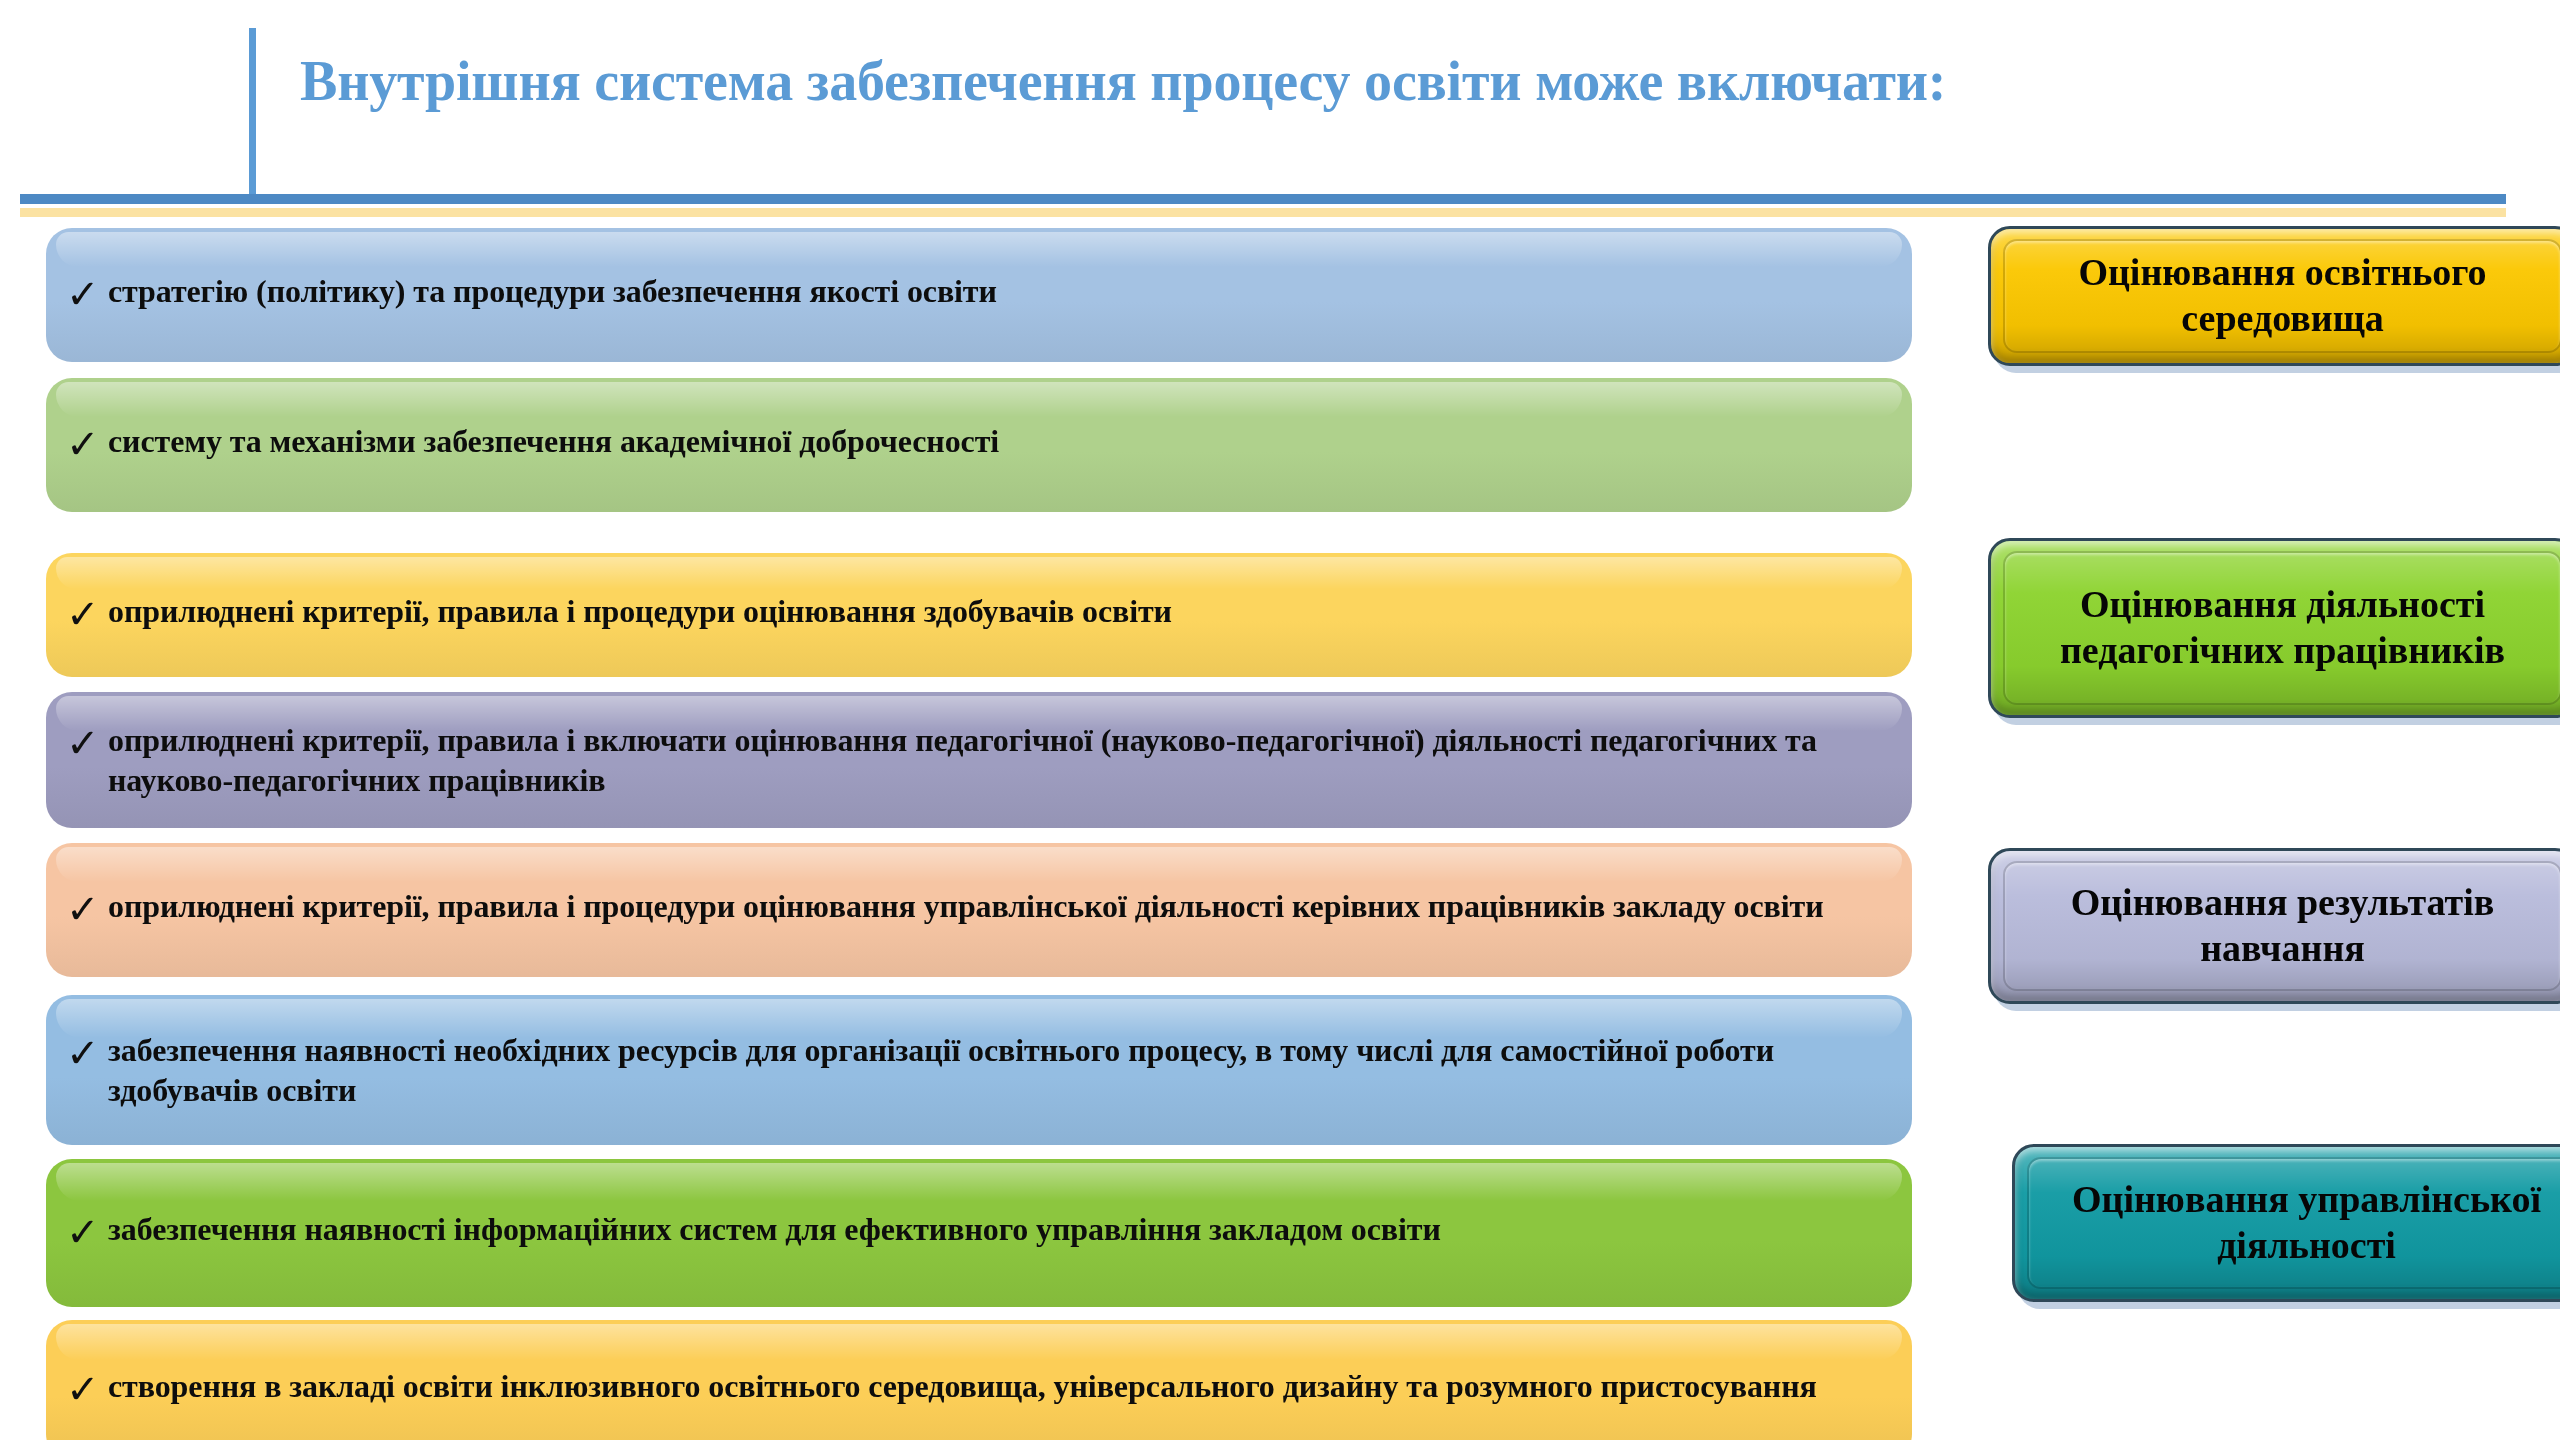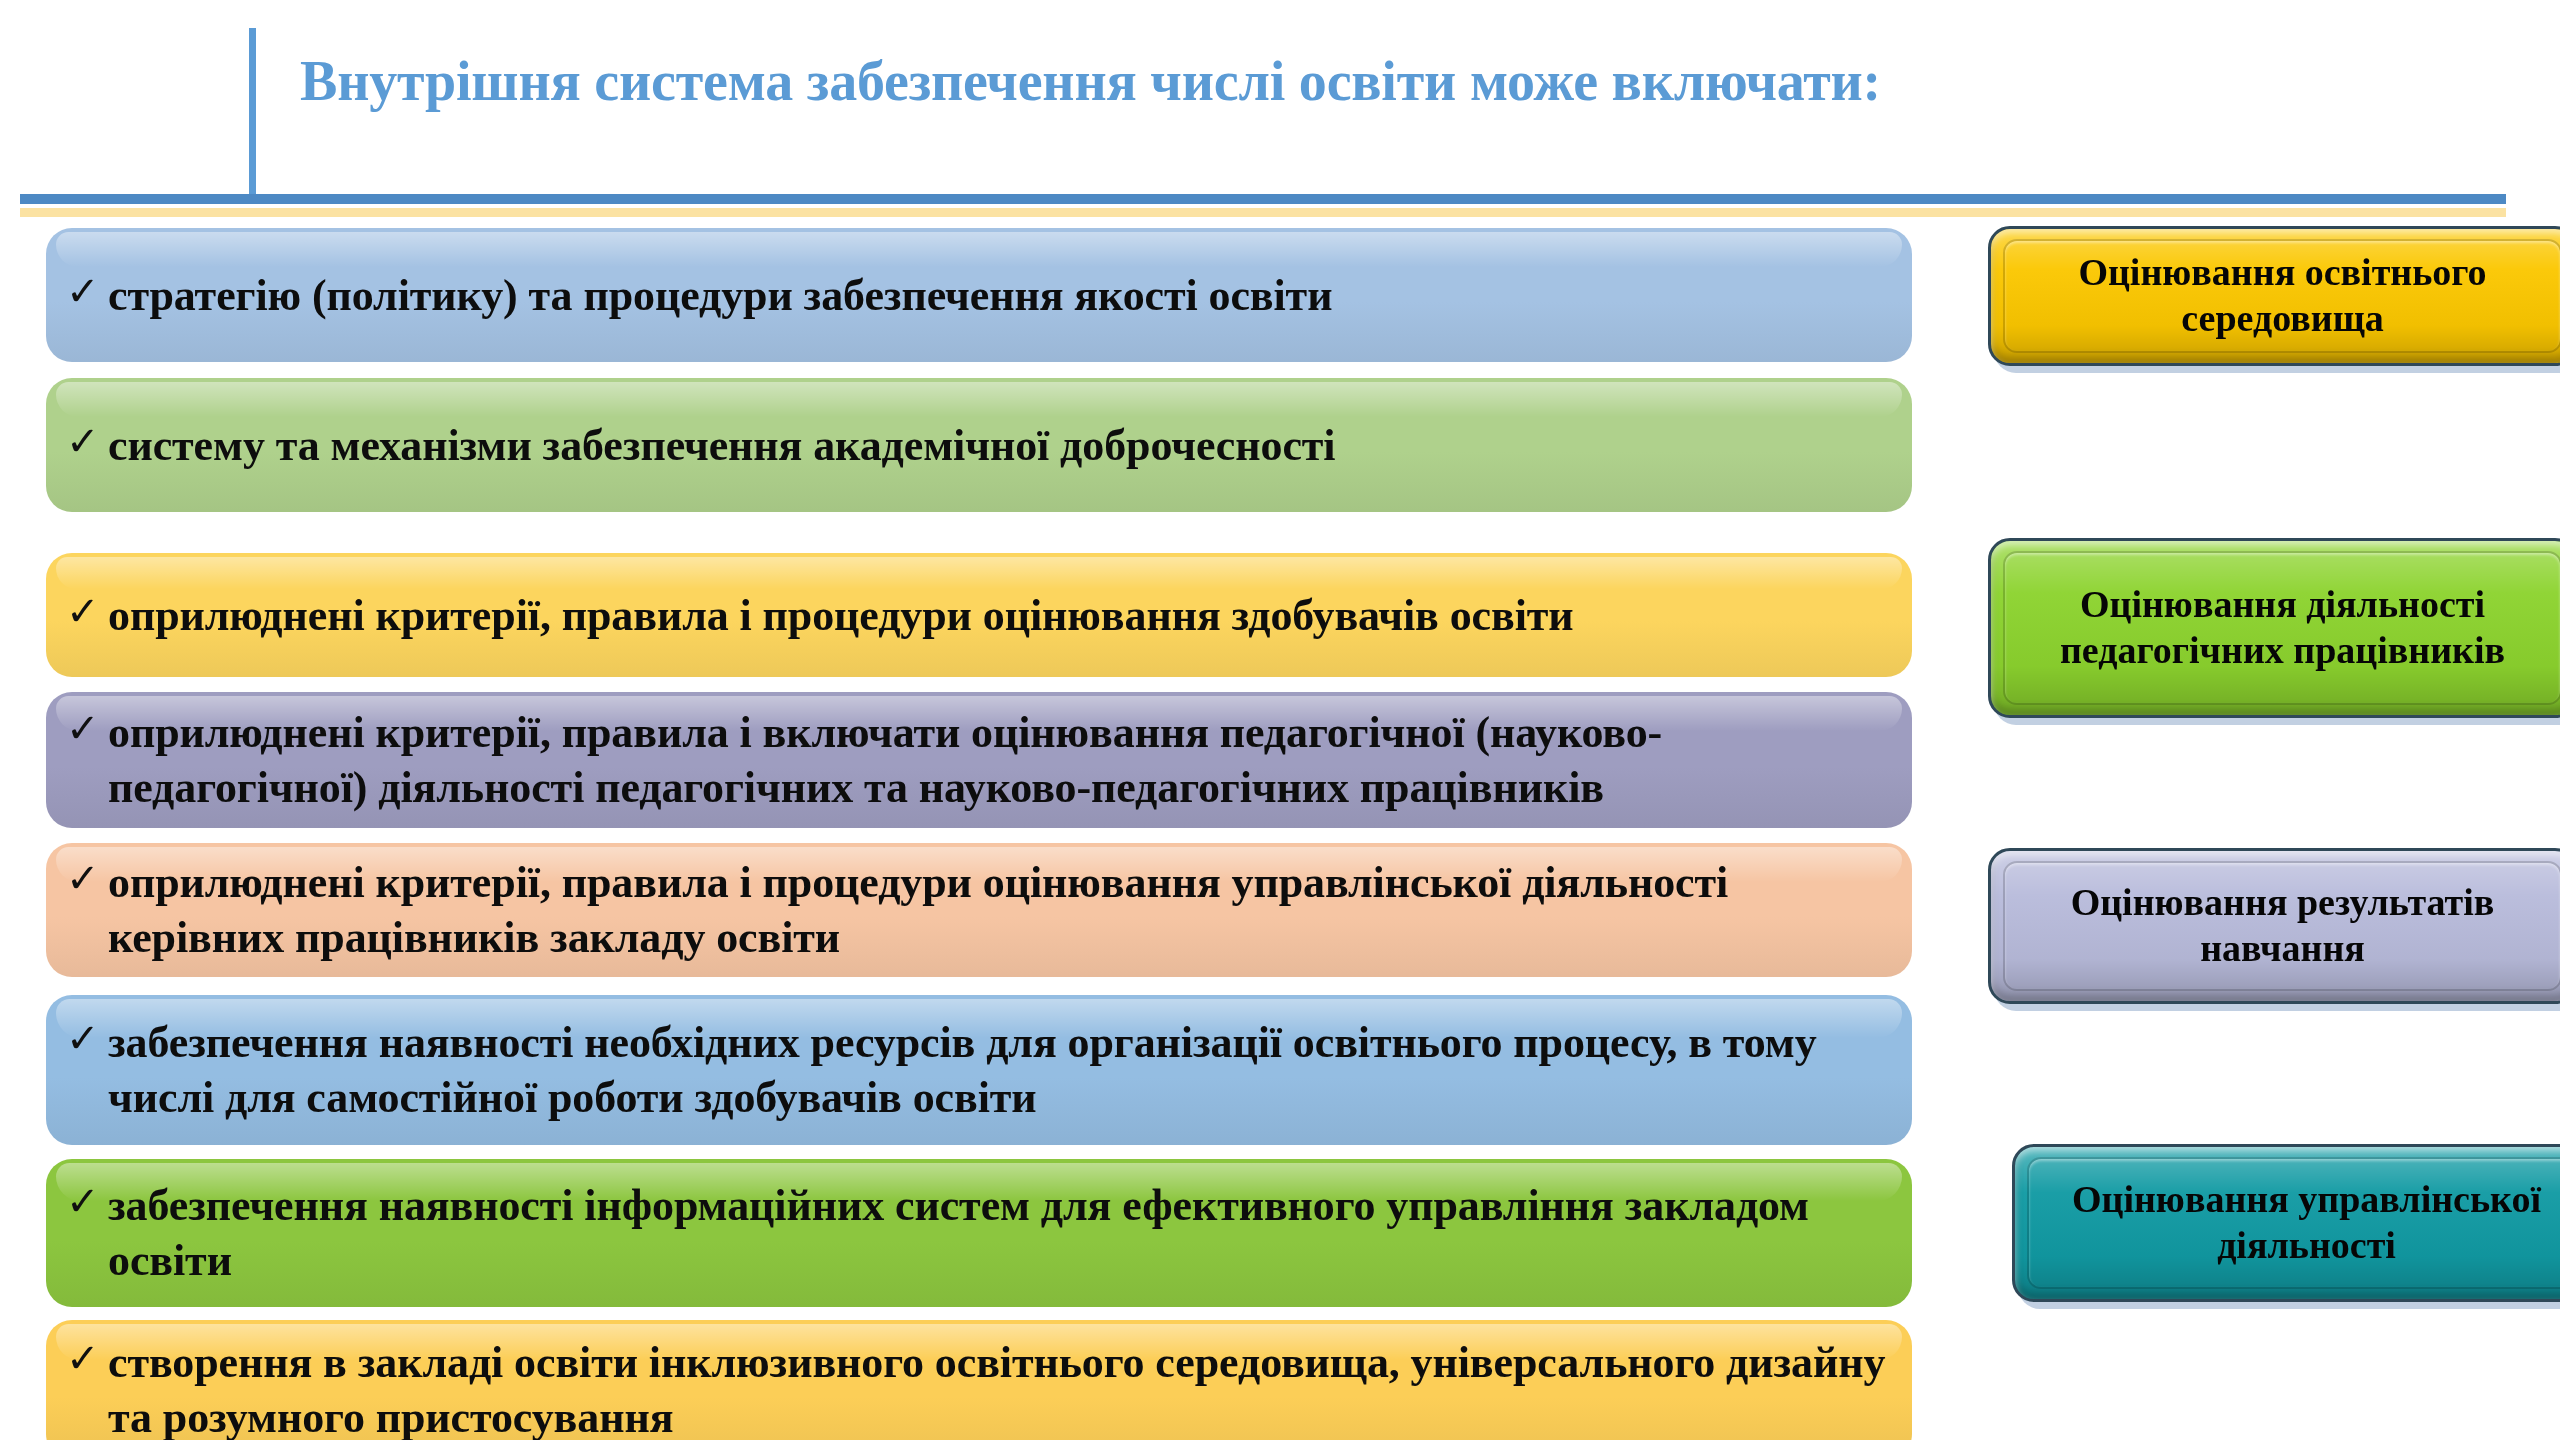--- a/index.html
+++ b/index.html
@@ -167,7 +167,7 @@
 
 <div id="slide-header">
   <div id="title-vrule"></div>
-  <div id="slide-title">Внутрішня система забезпечення числі освіти може включати:</div>
+  <div id="slide-title">Внутрішня система забезпечення процесу освіти може включати:</div>
   <div id="rule-blue"></div>
   <div id="rule-yellow"></div>
 </div>

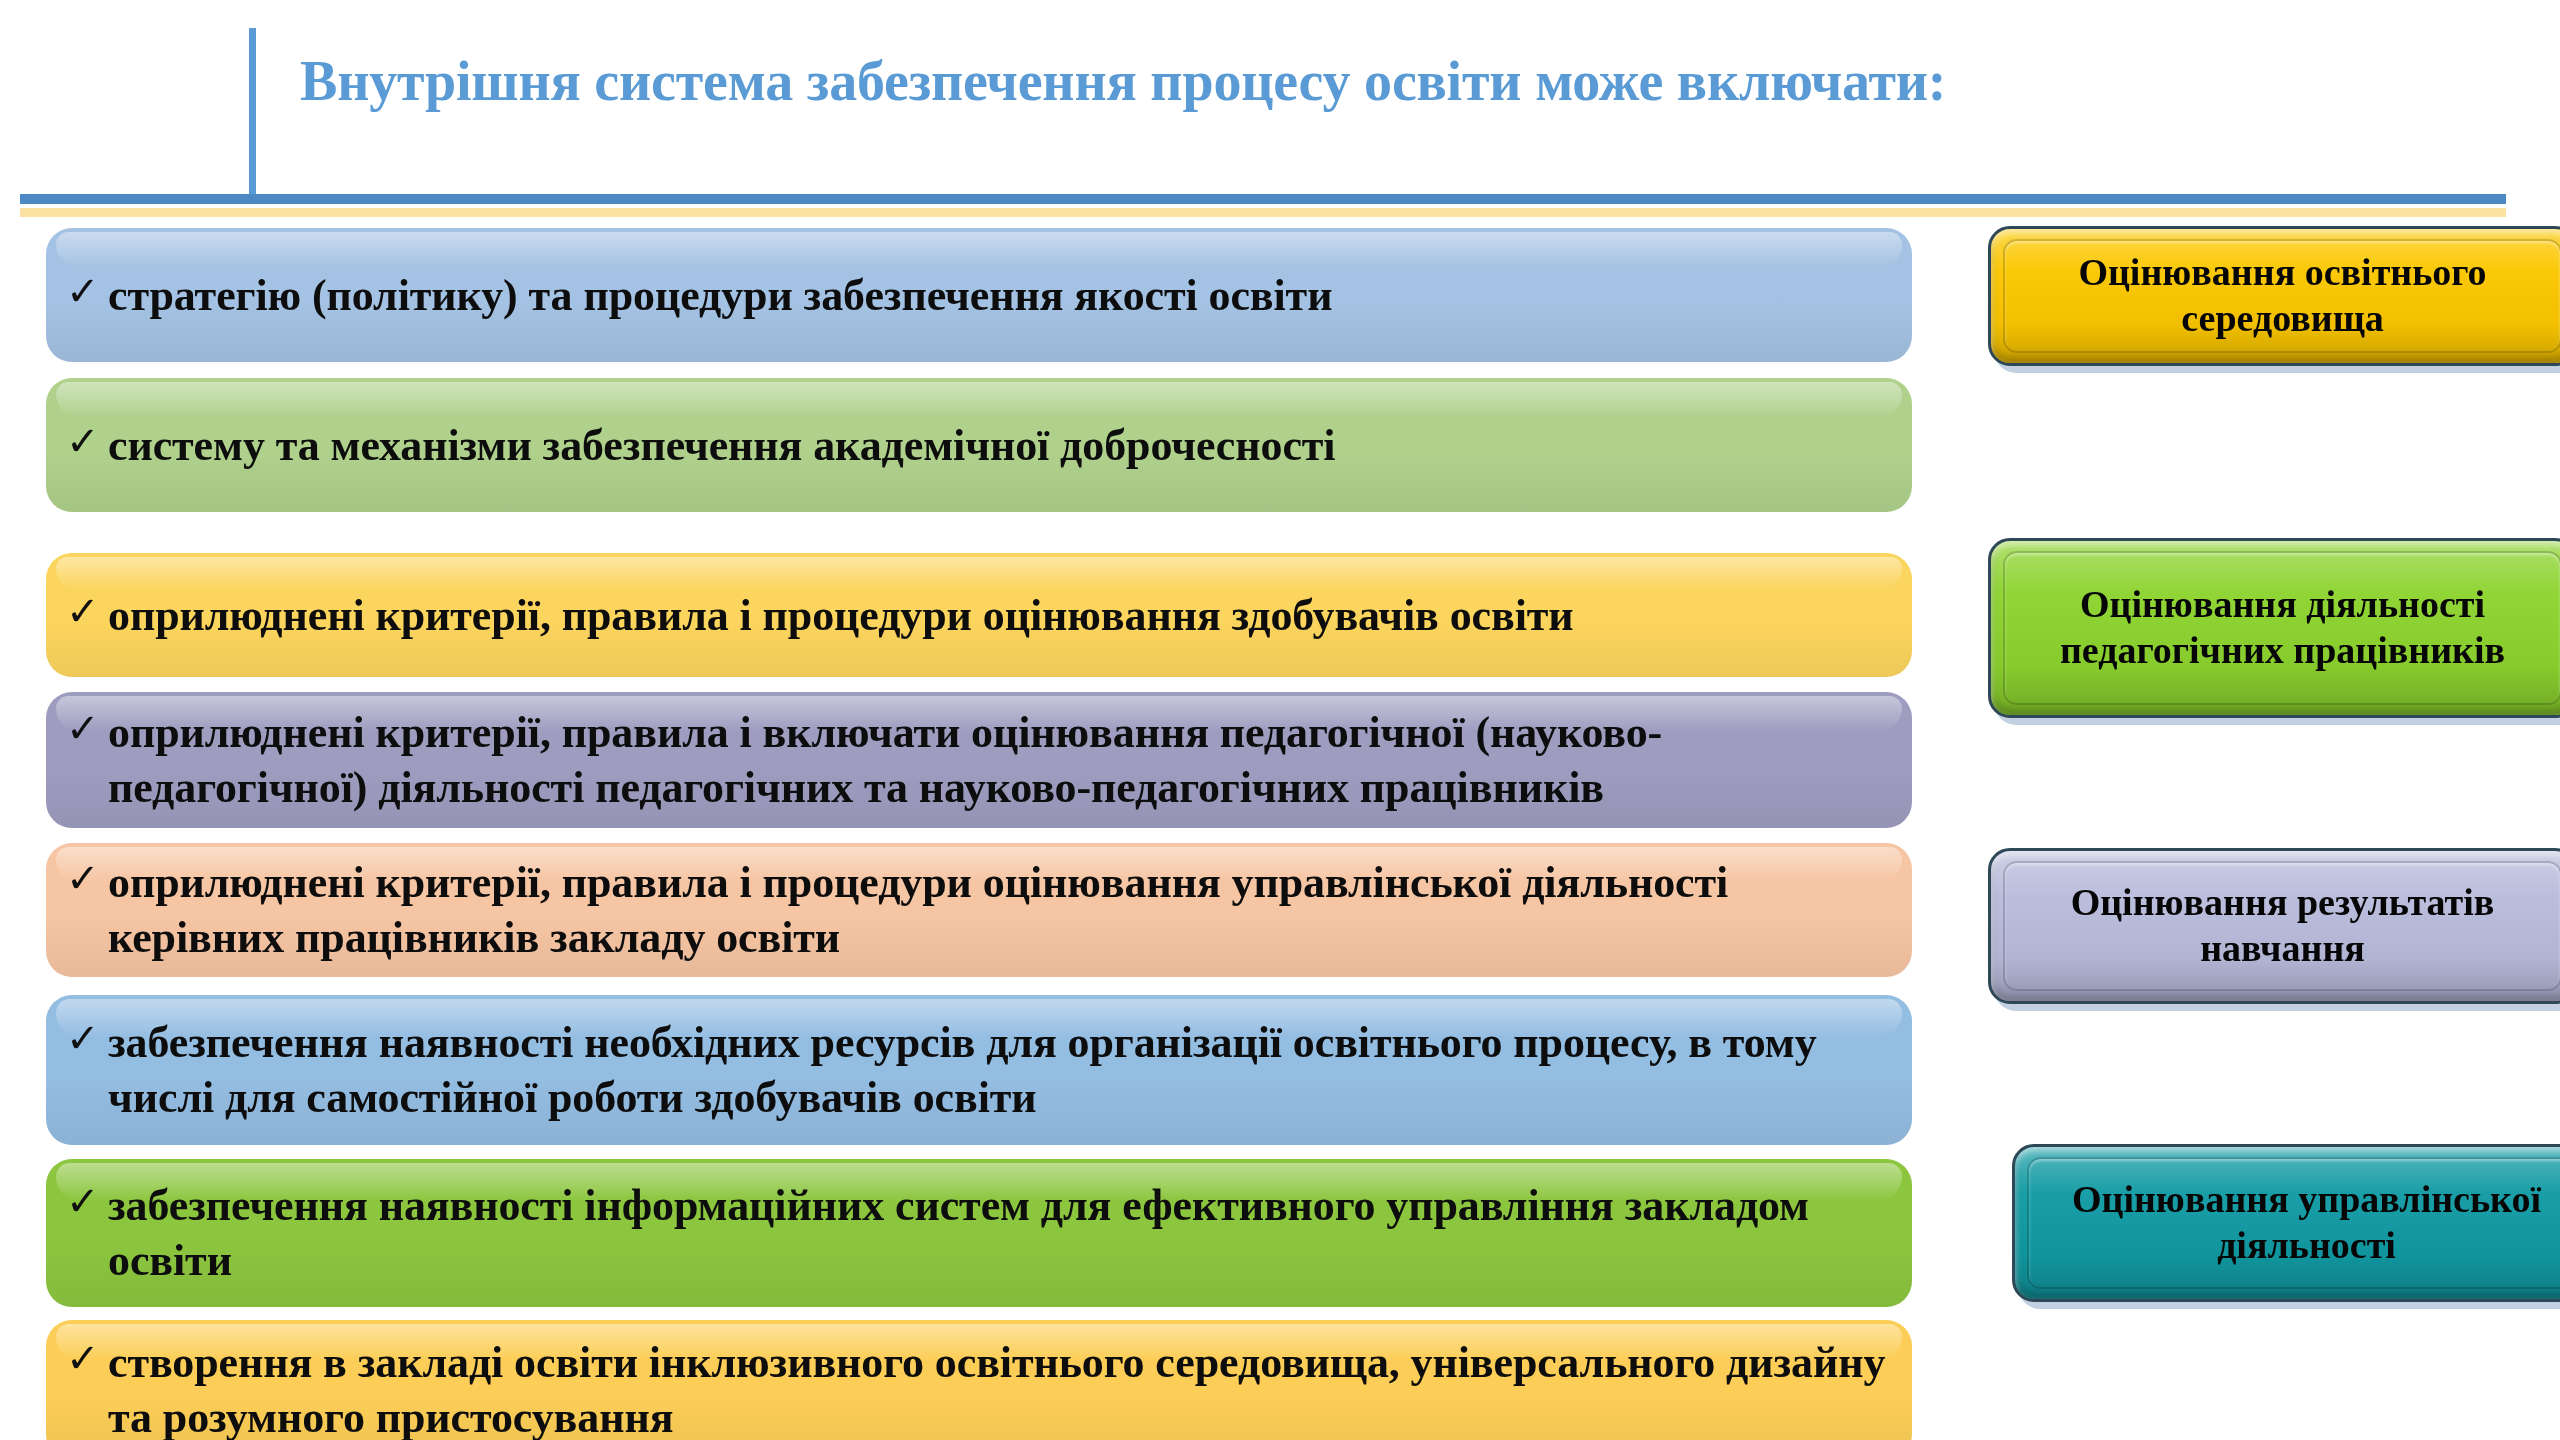--- a/index.html
+++ b/index.html
@@ -111,7 +111,7 @@
   }
   .bullet-text {
     flex: 1 1 auto;
-    font-size: 44px;
+    font-size: 32px;
     font-weight: bold;
     color: #0d0d0d;
     line-height: 1.25;

